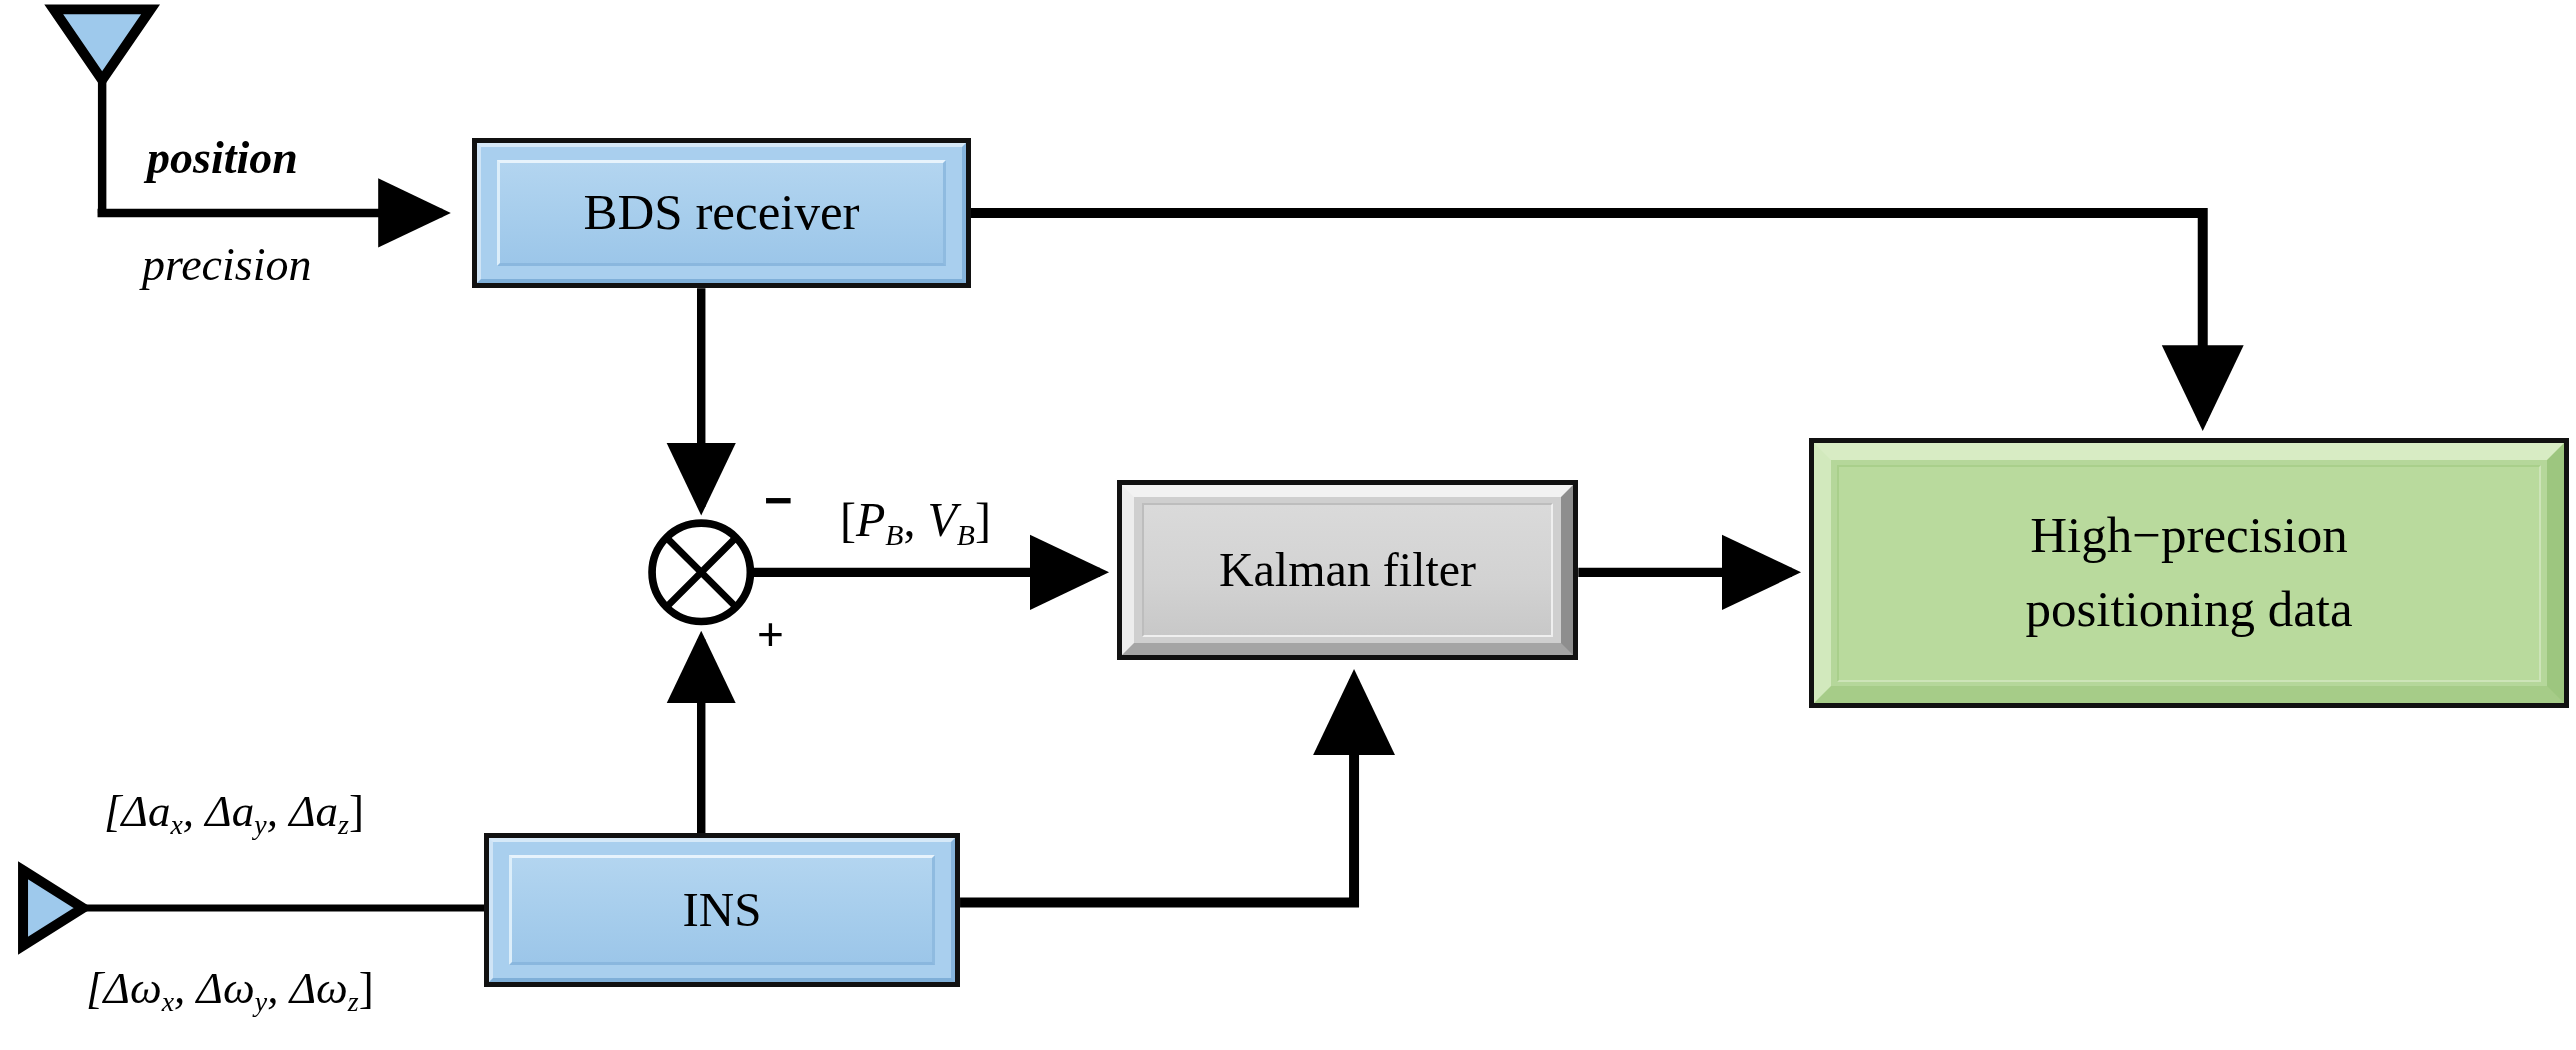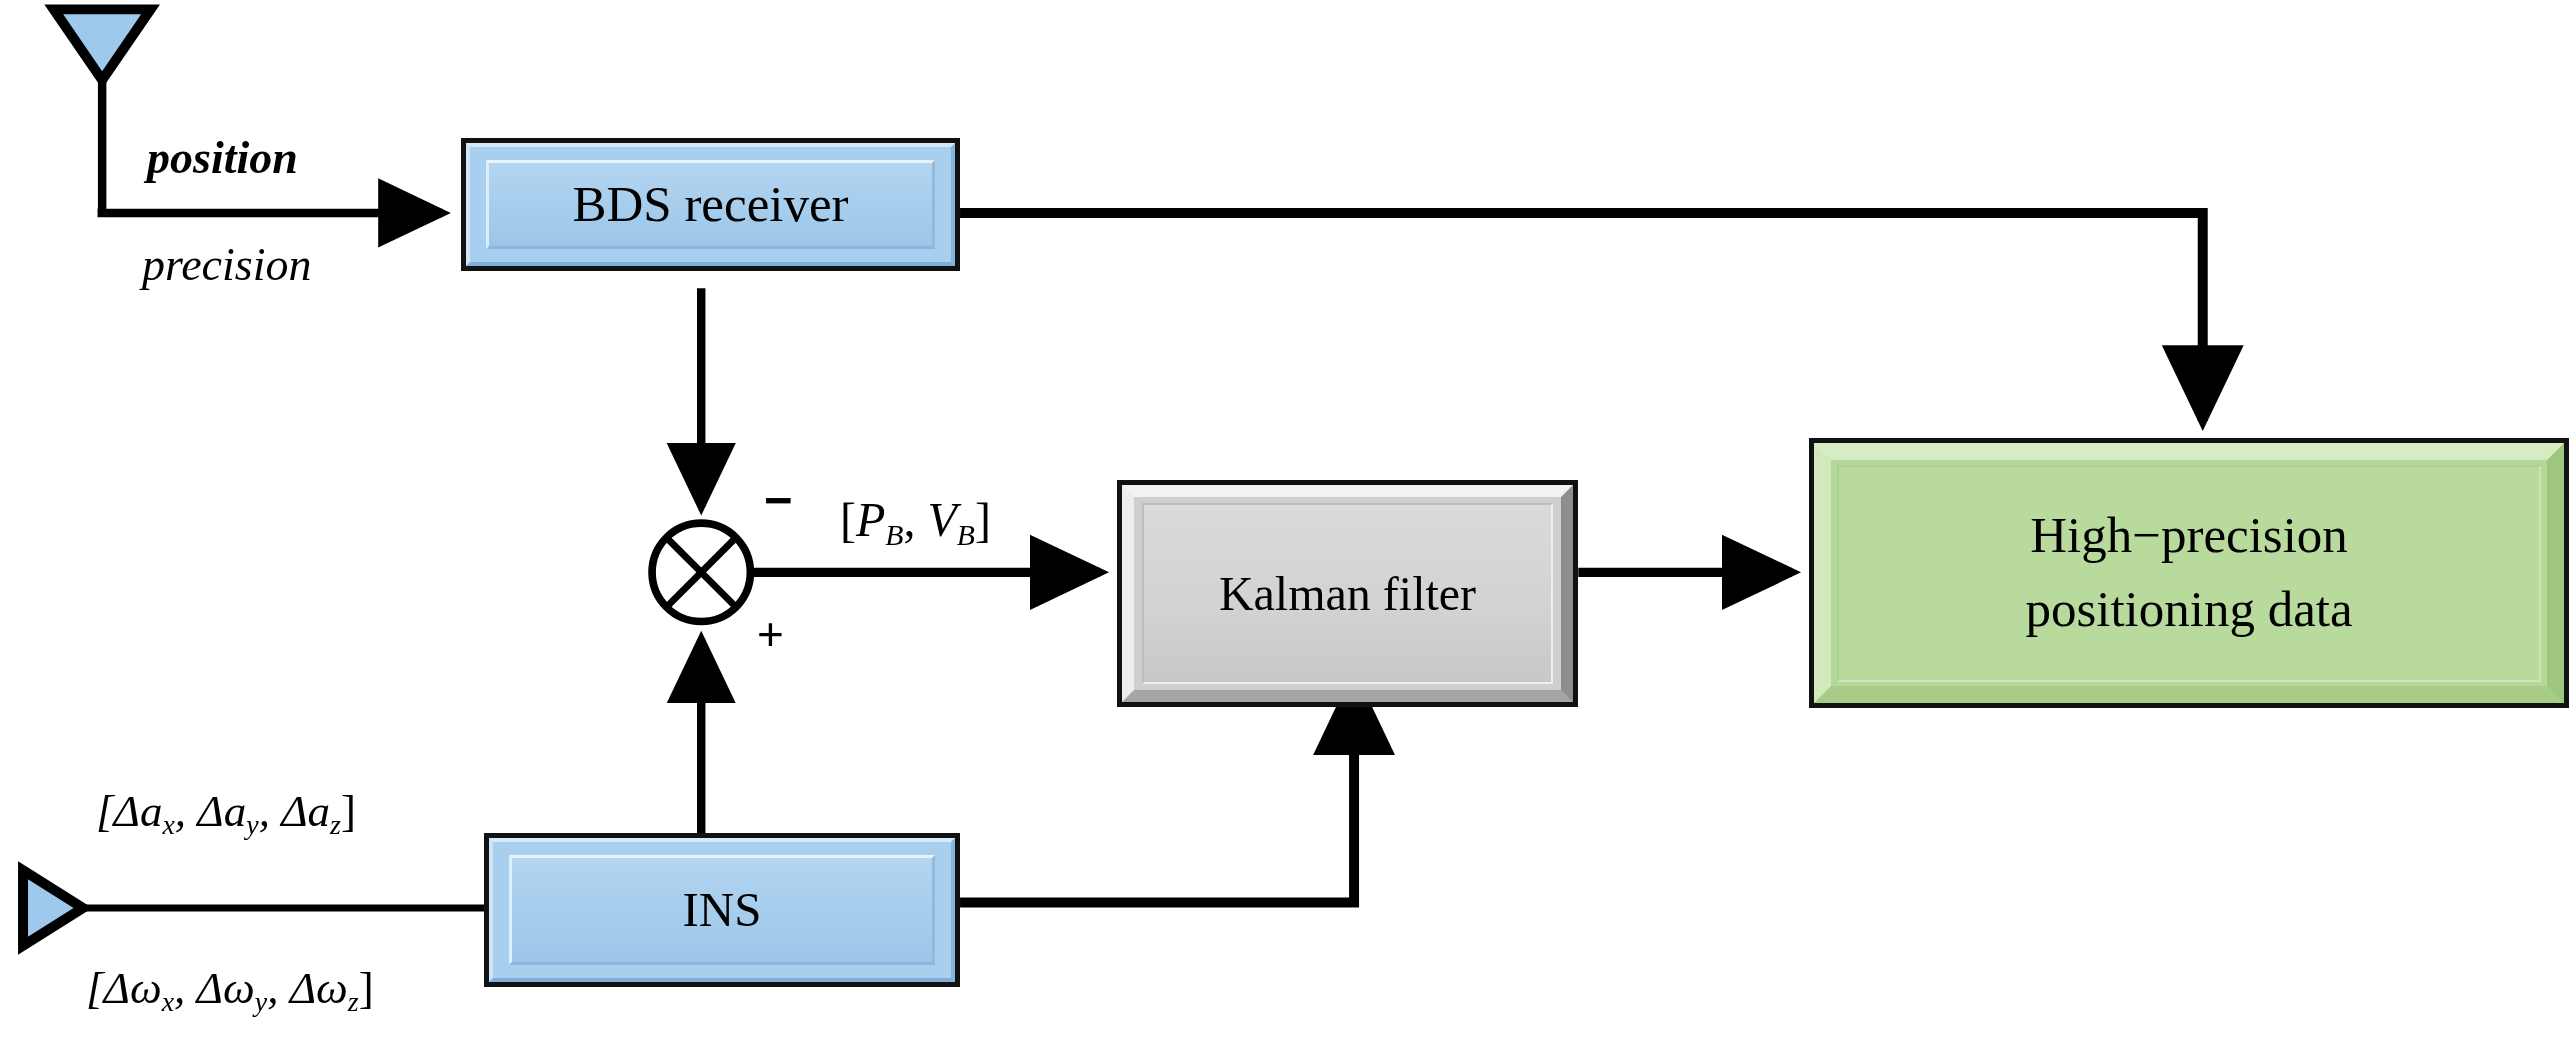--- a/index.html
+++ b/index.html
@@ -114,7 +114,7 @@
     </g>
   </svg>
 
-  <div class="block blue" style="left:461px;top:138px;width:499px;height:133px;">
+  <div class="block blue" style="left:472px;top:138px;width:499px;height:150px;">
     <div class="bevel"></div>
     <div class="inner"></div>
     <div class="blk-label" style="font-size:51px;">BDS receiver</div>

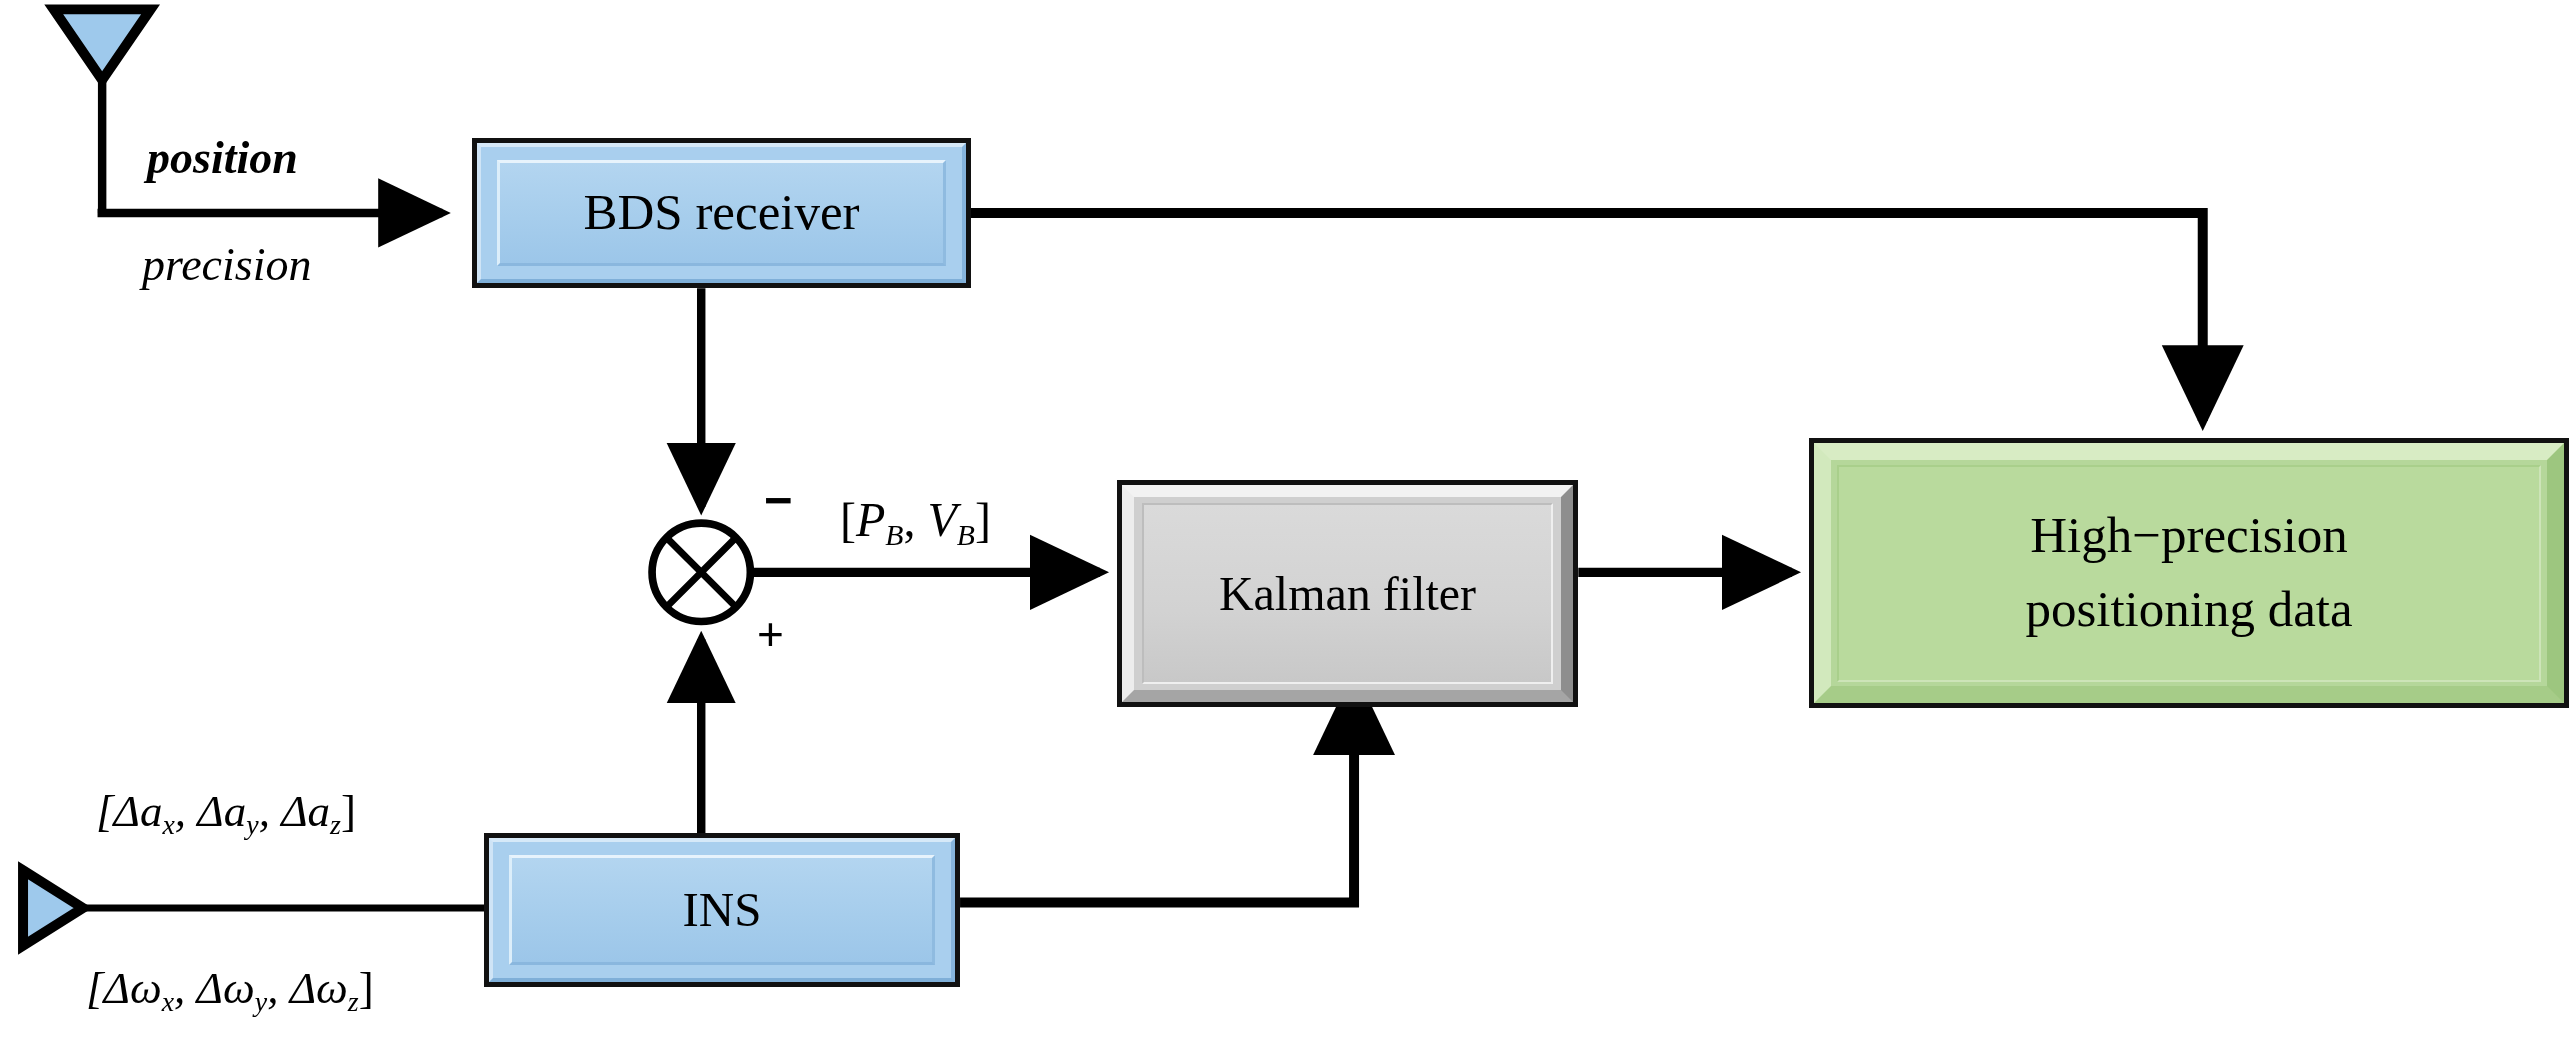--- a/index.html
+++ b/index.html
@@ -120,7 +120,7 @@
     <div class="blk-label" style="font-size:51px;">BDS receiver</div>
   </div>
 
-  <div class="block grey" style="left:1117px;top:480px;width:461px;height:227px;">
+  <div class="block grey" style="left:1117px;top:480px;width:461px;height:180px;">
     <div class="bevel"></div>
     <div class="inner"></div>
     <div class="blk-label" style="font-size:48px;">Kalman filter</div>

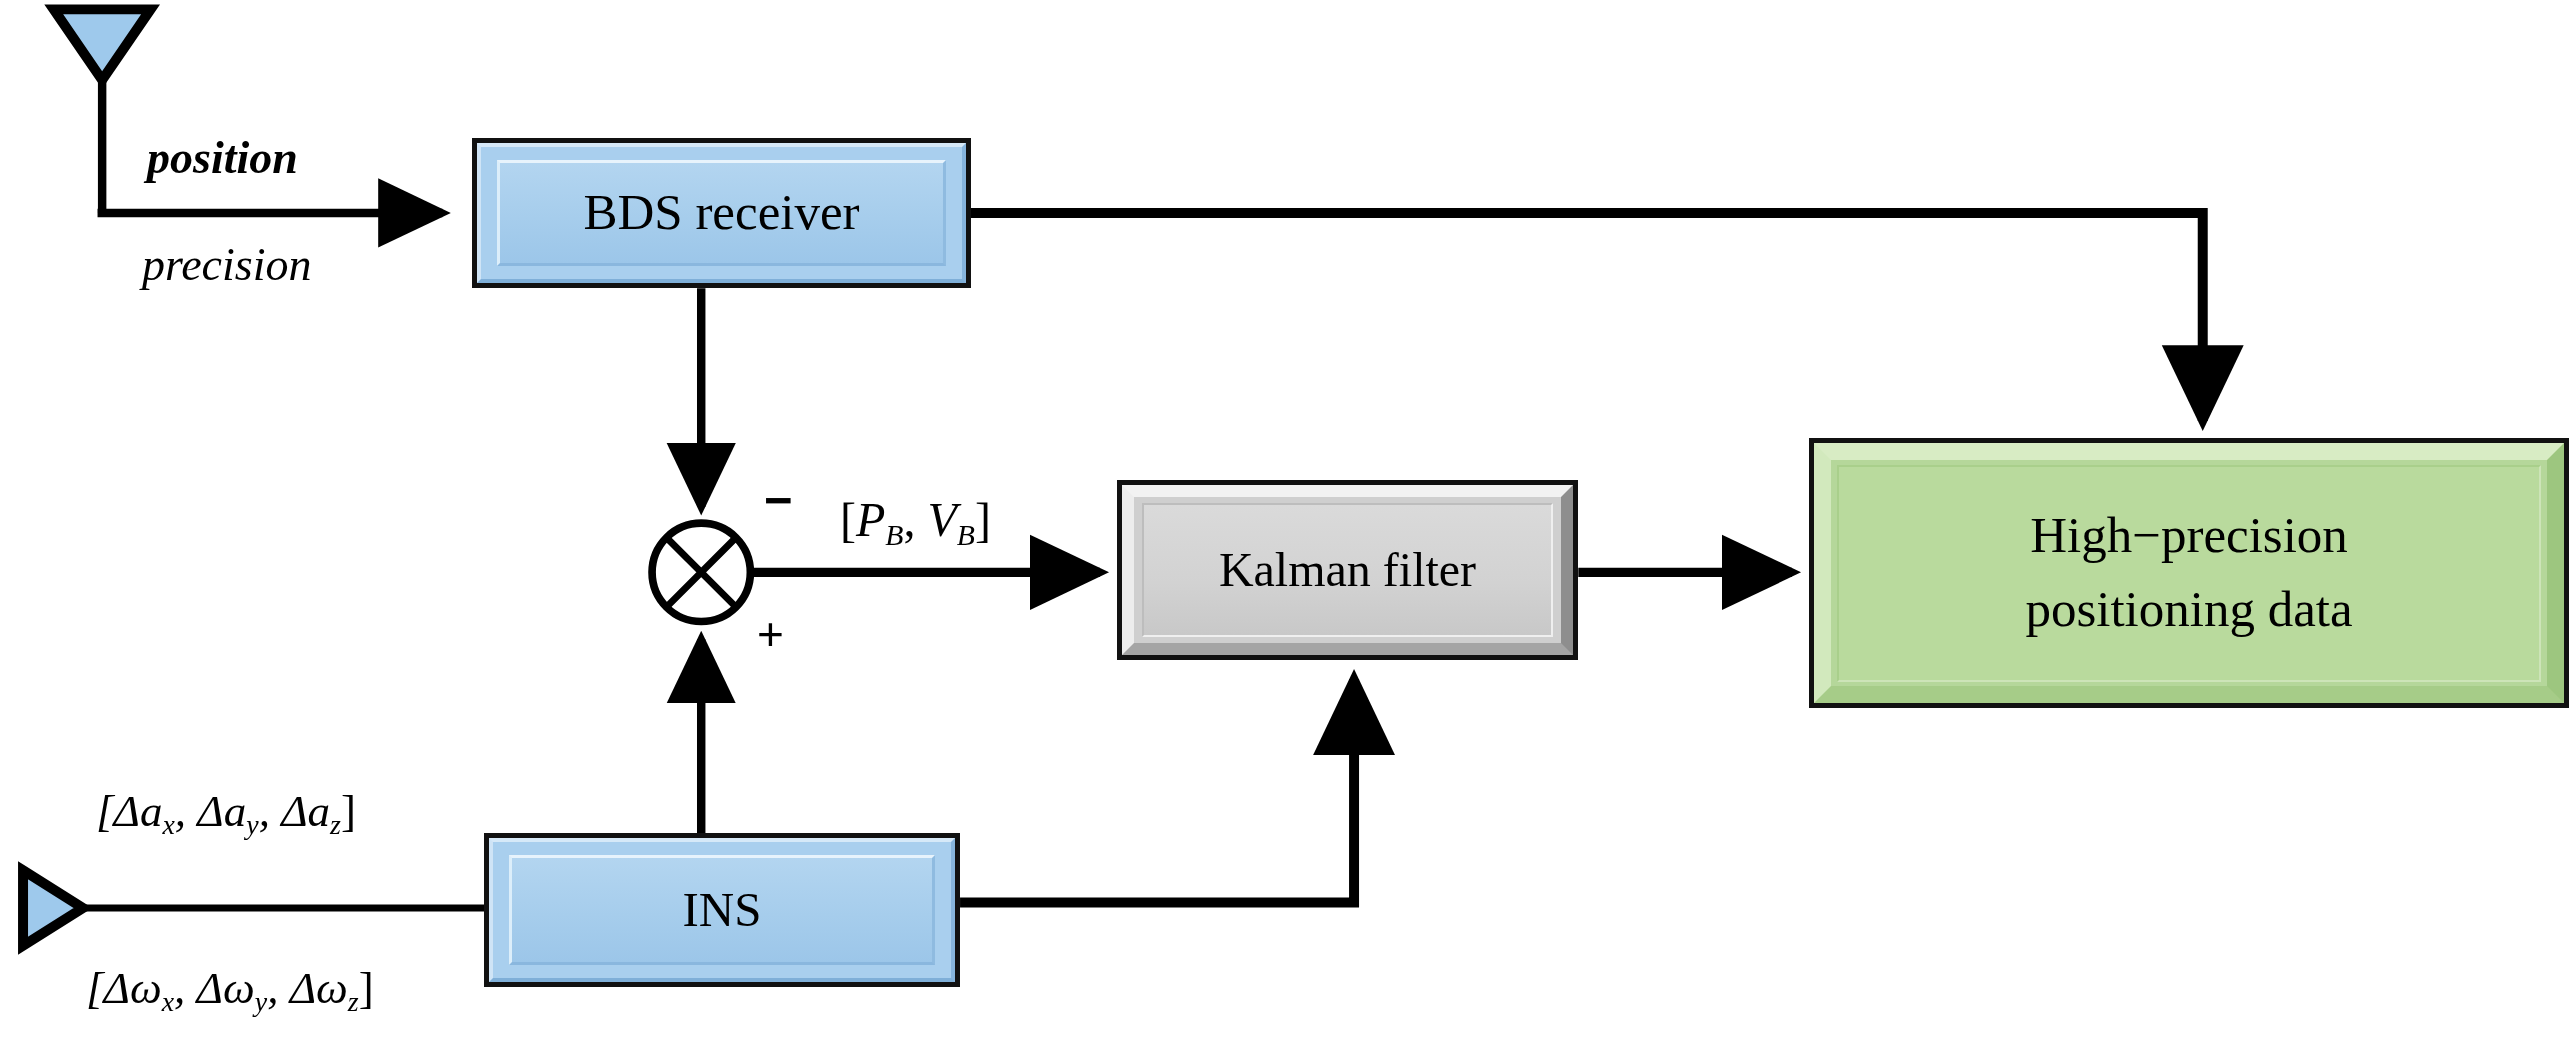--- a/index.html
+++ b/index.html
@@ -150,7 +150,7 @@
     <span>[</span><span class="ital">P</span><span class="sub">B</span><span>, </span><span class="ital">V</span><span class="sub">B</span><span>]</span>
   </div>
 
-  <div class="lbl" style="left:96px;top:785px;font-size:45px;">
+  <div class="lbl" style="left:104px;top:785px;font-size:45px;">
     <span class="ital">[Δa</span><span class="sub">x</span><span class="ital">, Δa</span><span class="sub">y</span><span class="ital">, Δa</span><span class="sub">z</span><span>]</span>
   </div>
 

